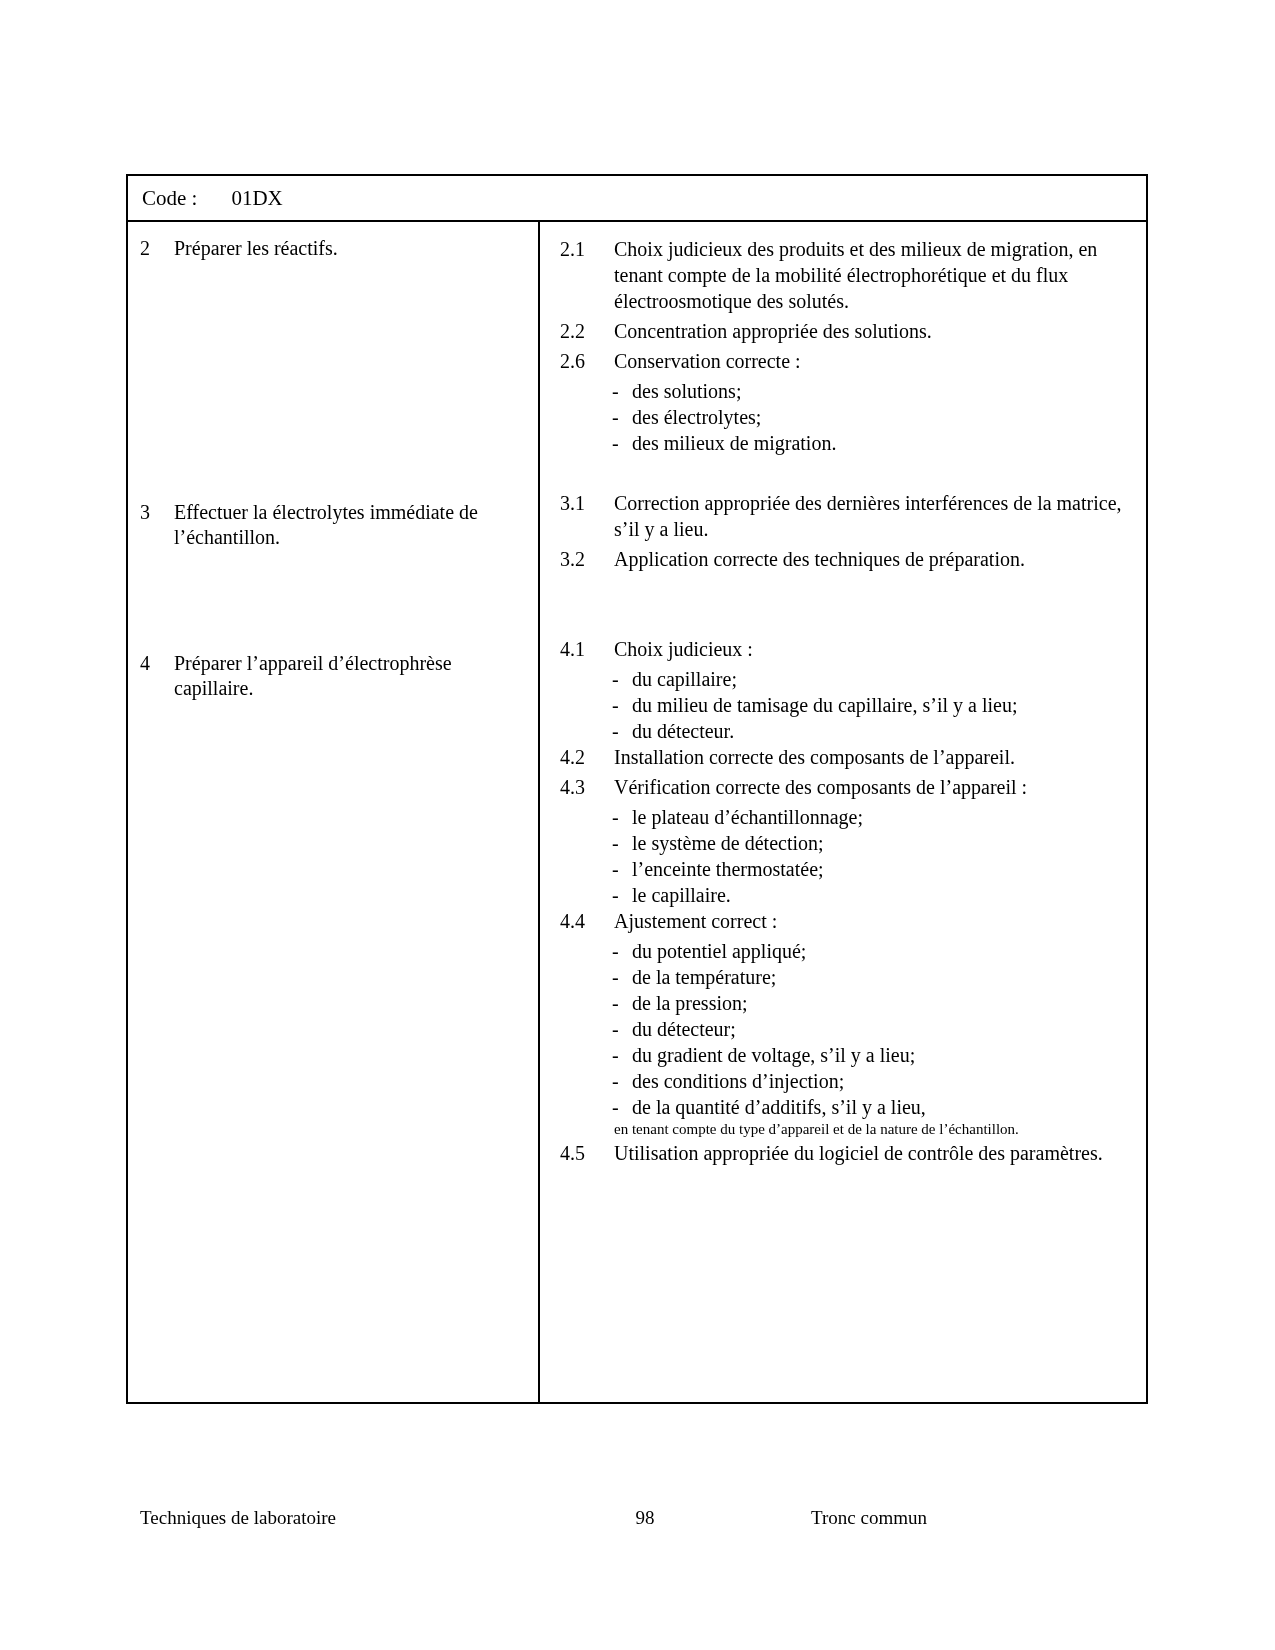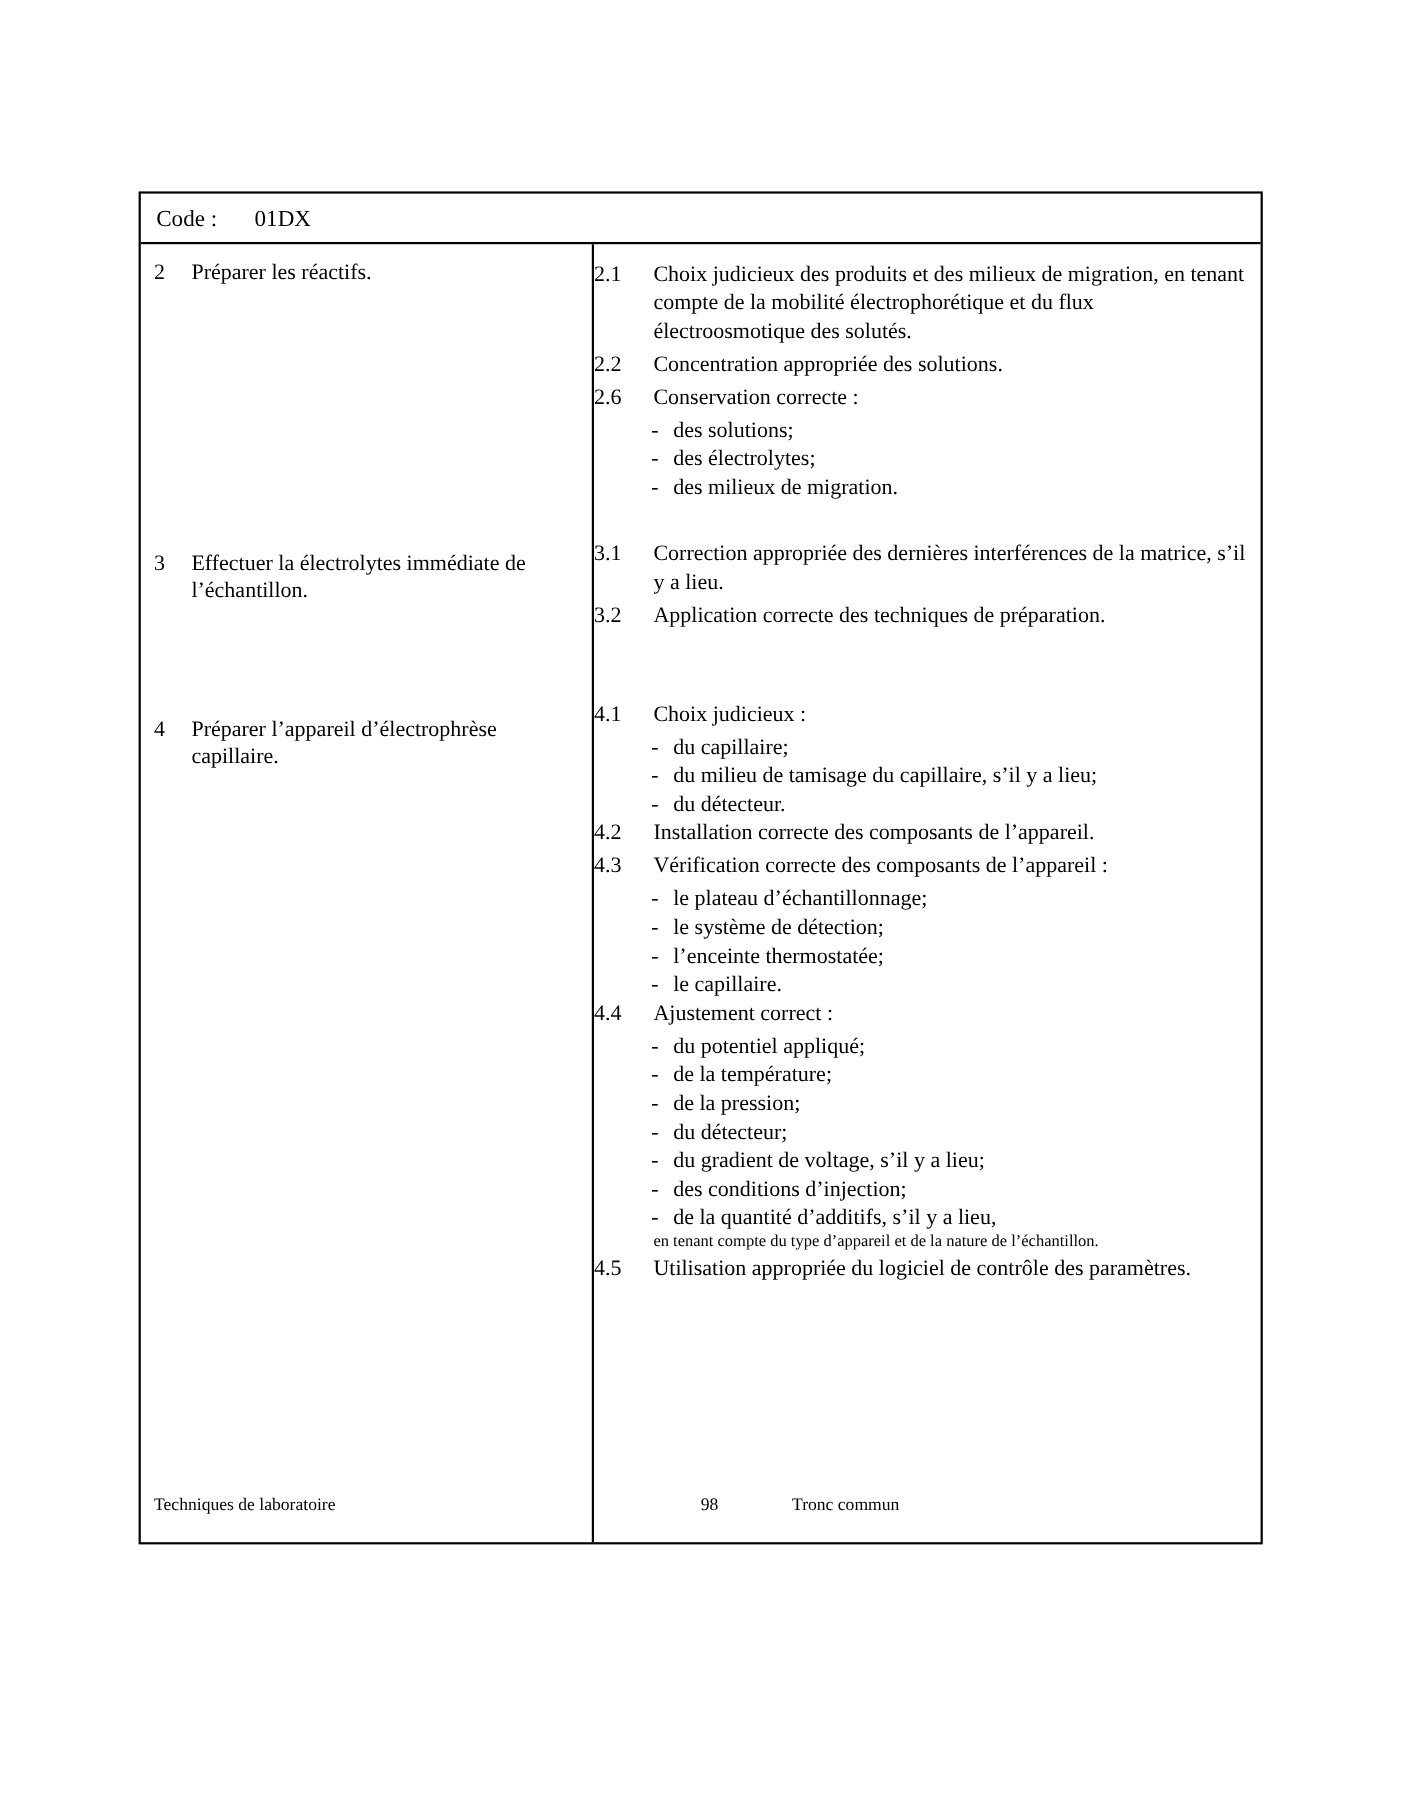--- a/index.html
+++ b/index.html
@@ -56,7 +56,7 @@
   .col-right {
     flex: 1;
     box-sizing: border-box;
-    padding: 14px 10px 14px 0;
+    padding: 14px 10px 14px 20px;
   }
 
   .task {

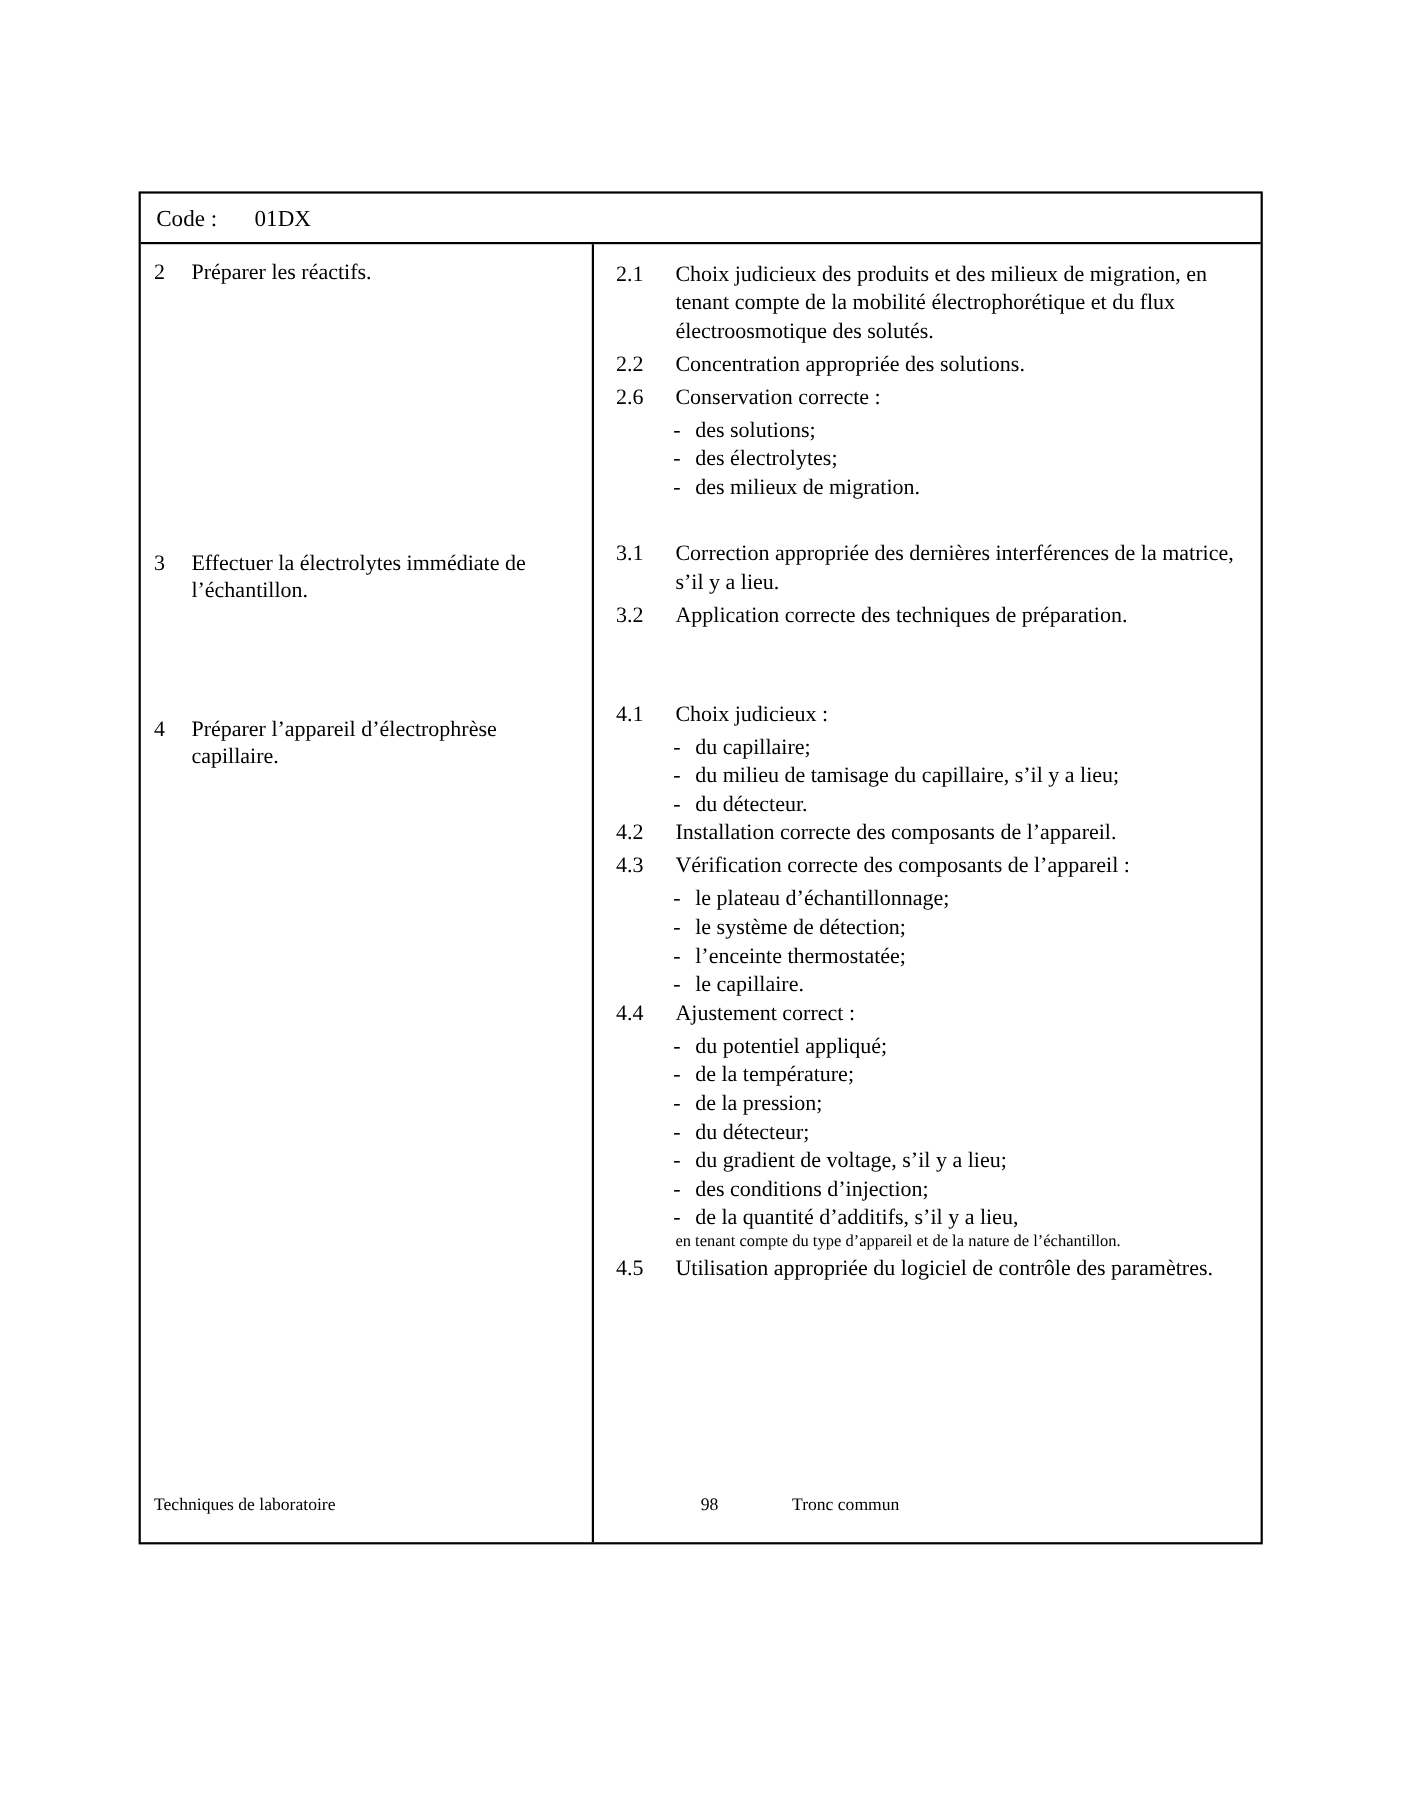--- a/index.html
+++ b/index.html
@@ -115,9 +115,9 @@
   .footer {
     position: absolute;
     left: 126px;
-    top: 1360px;
+    top: 1507px;
     width: 1022px;
-    font-size: 16px;
+    font-size: 19px;
     display: flex;
     align-items: baseline;
   }

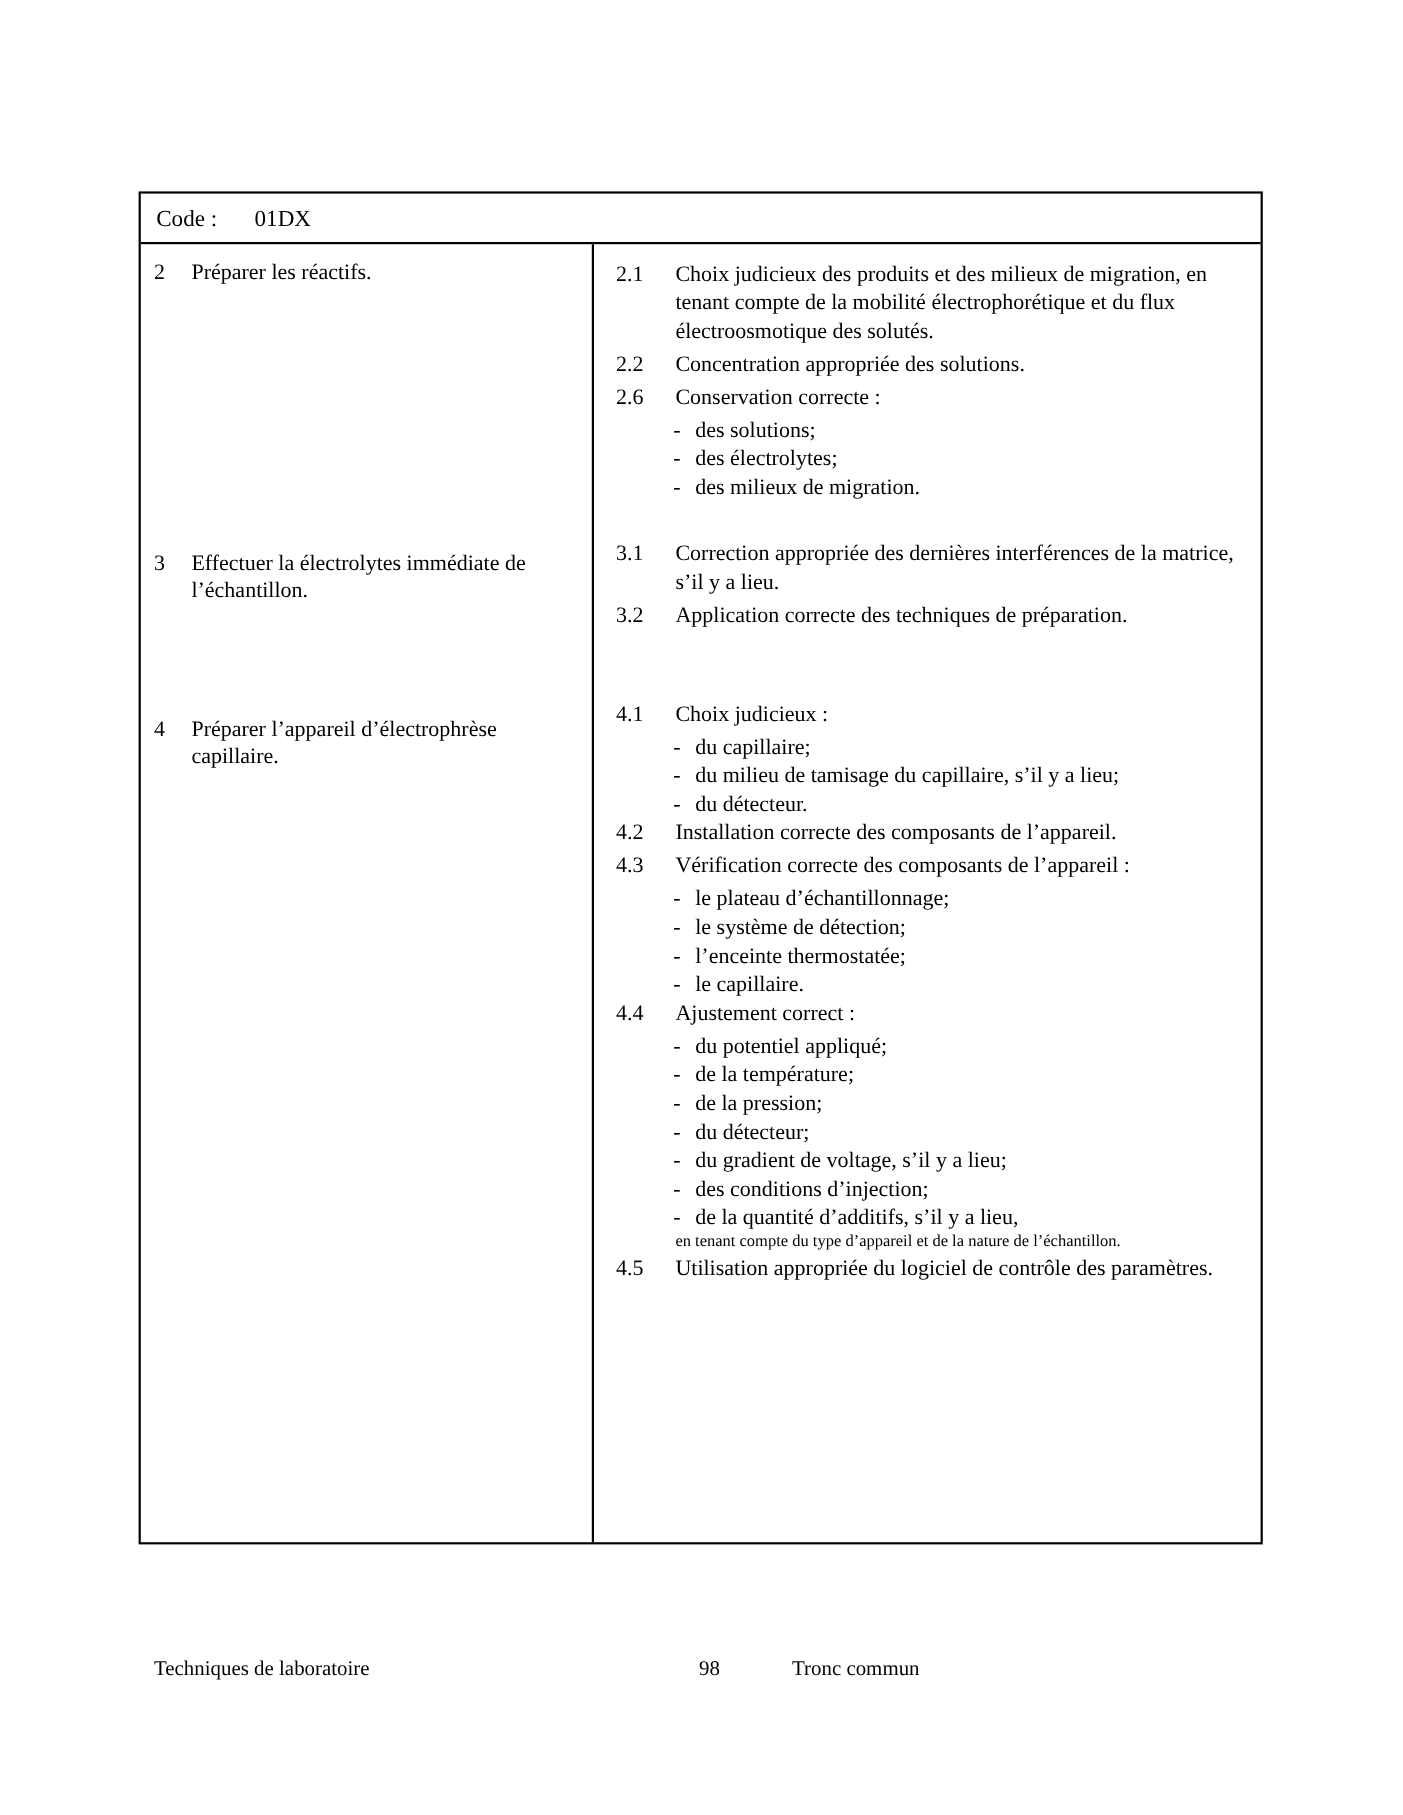--- a/index.html
+++ b/index.html
@@ -123,7 +123,7 @@
   }
   .footer-left { width: 430px; padding-left: 14px; }
   .footer-center { width: 150px; text-align: center; }
-  .footer-right { flex: 1; text-align: left; padding-right: 130px; }
+  .footer-right { flex: 1; text-align: center; padding-right: 130px; }
 </style>
 </head>
 <body>

